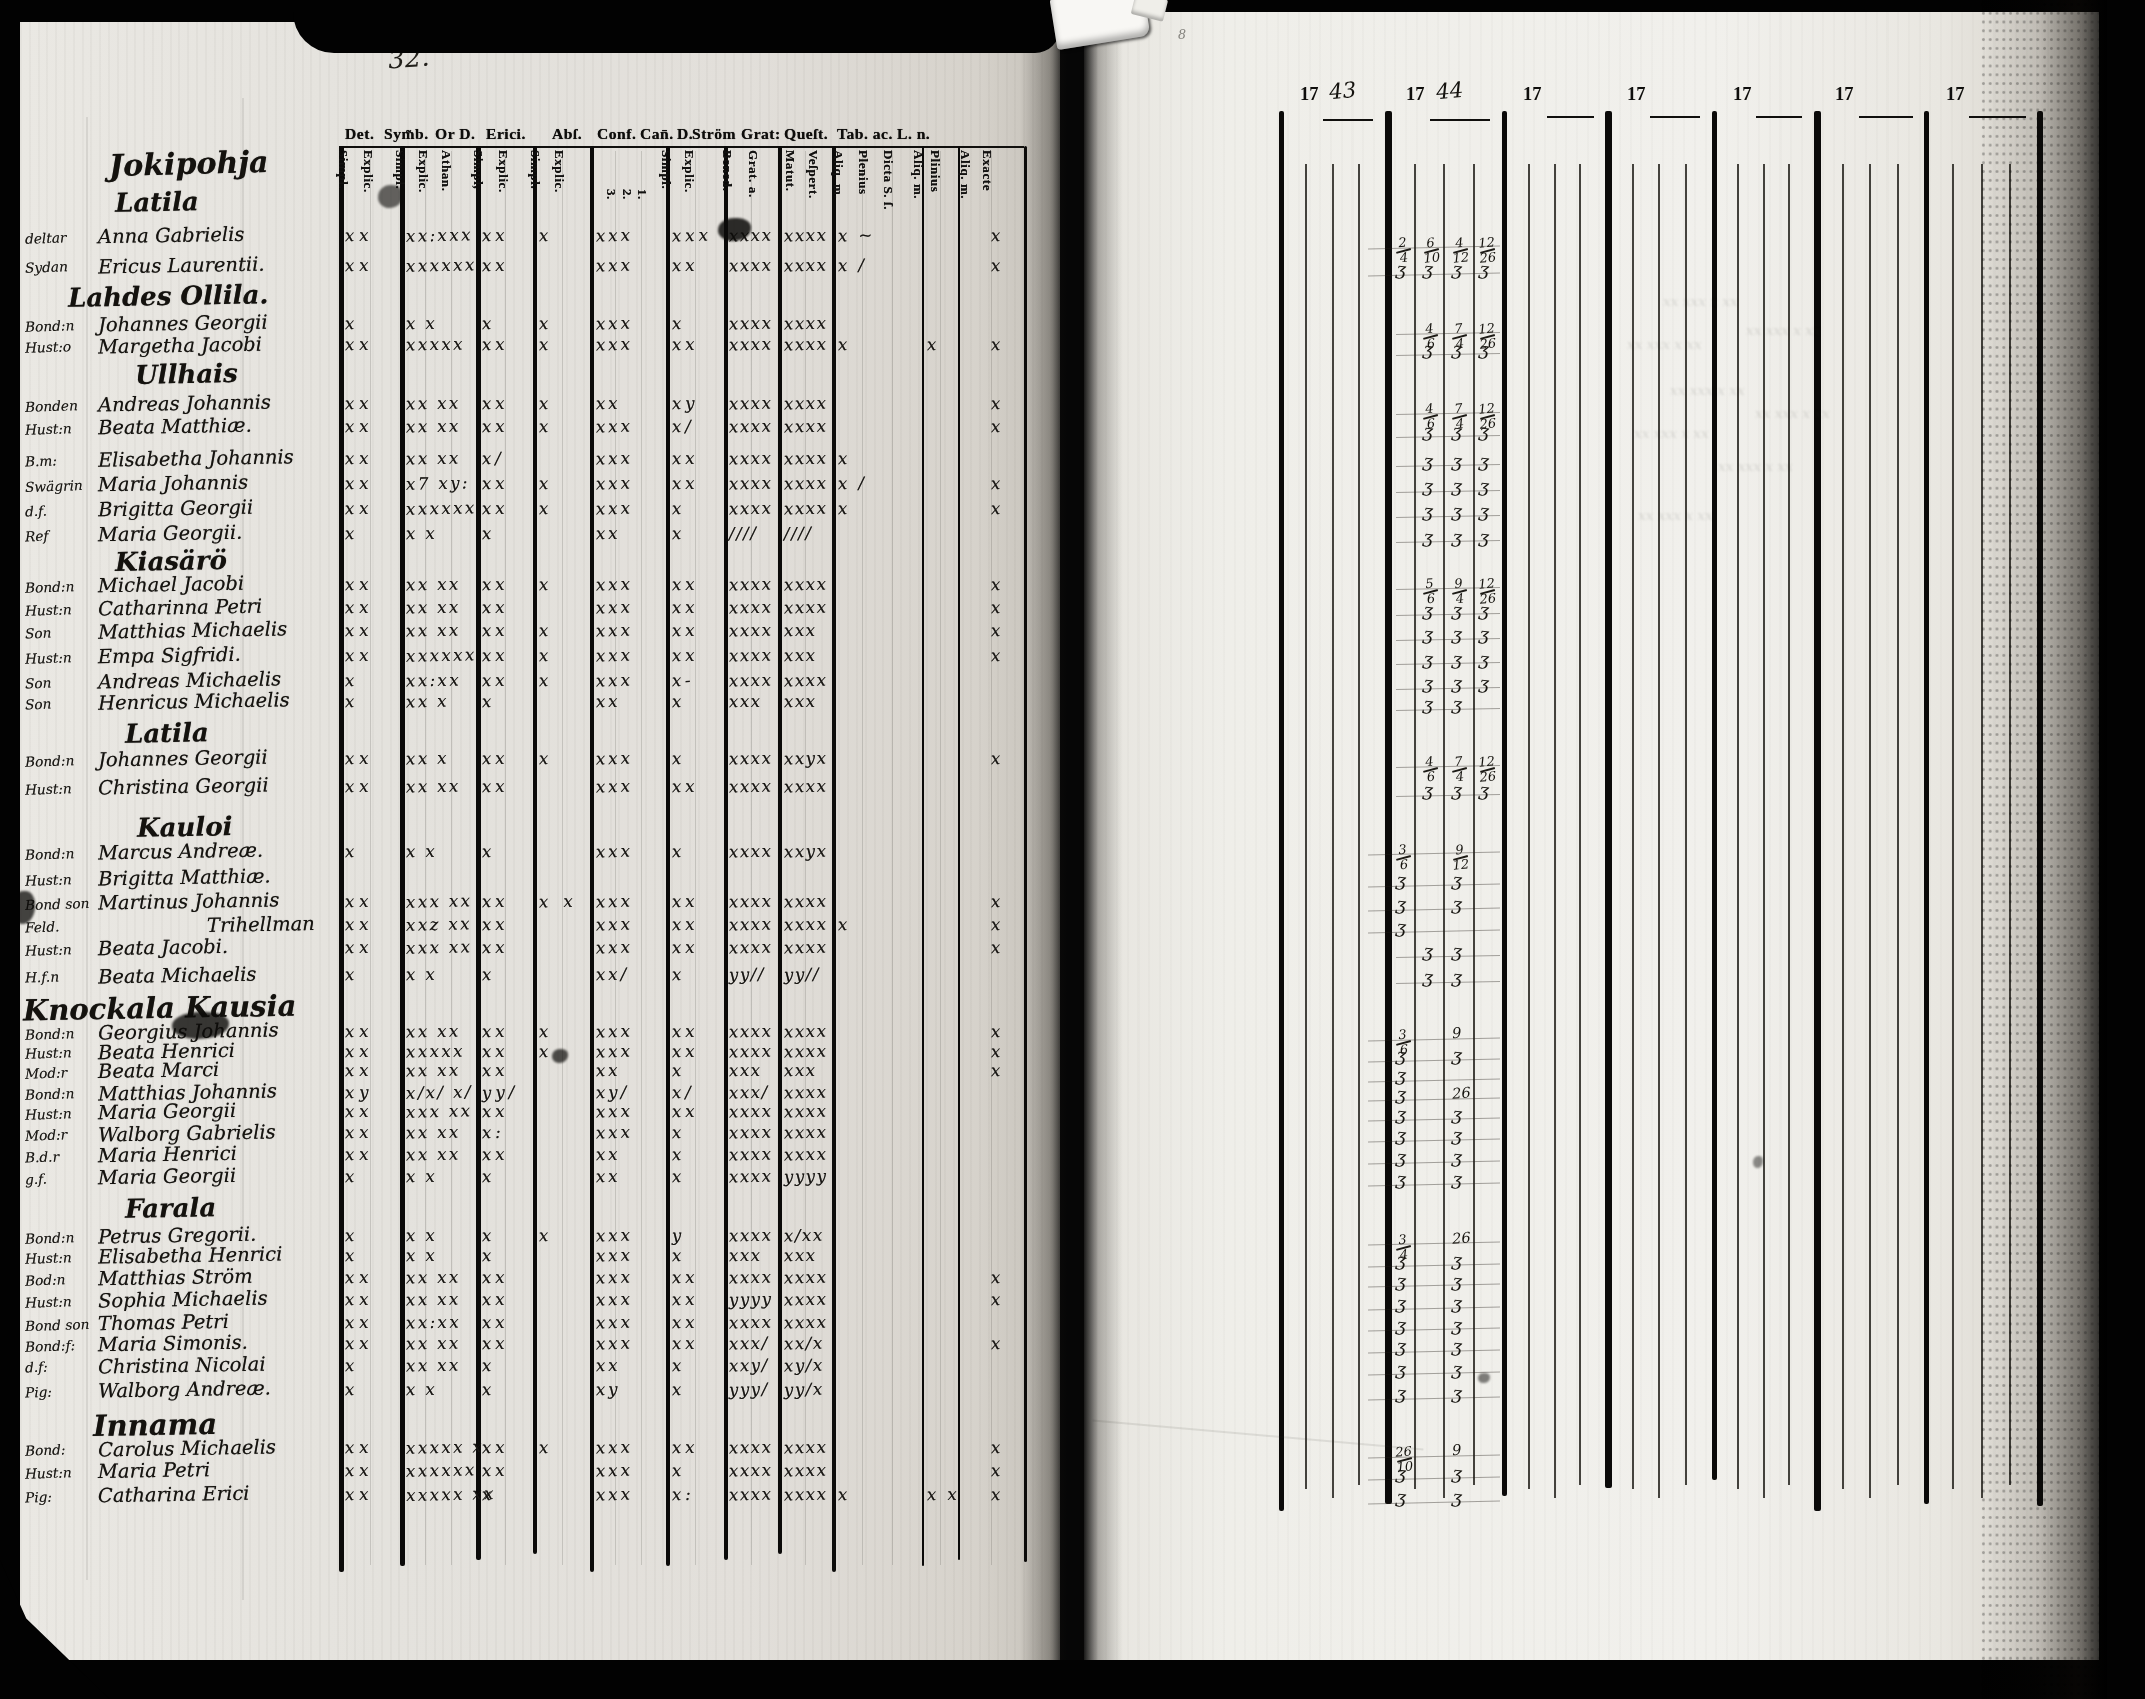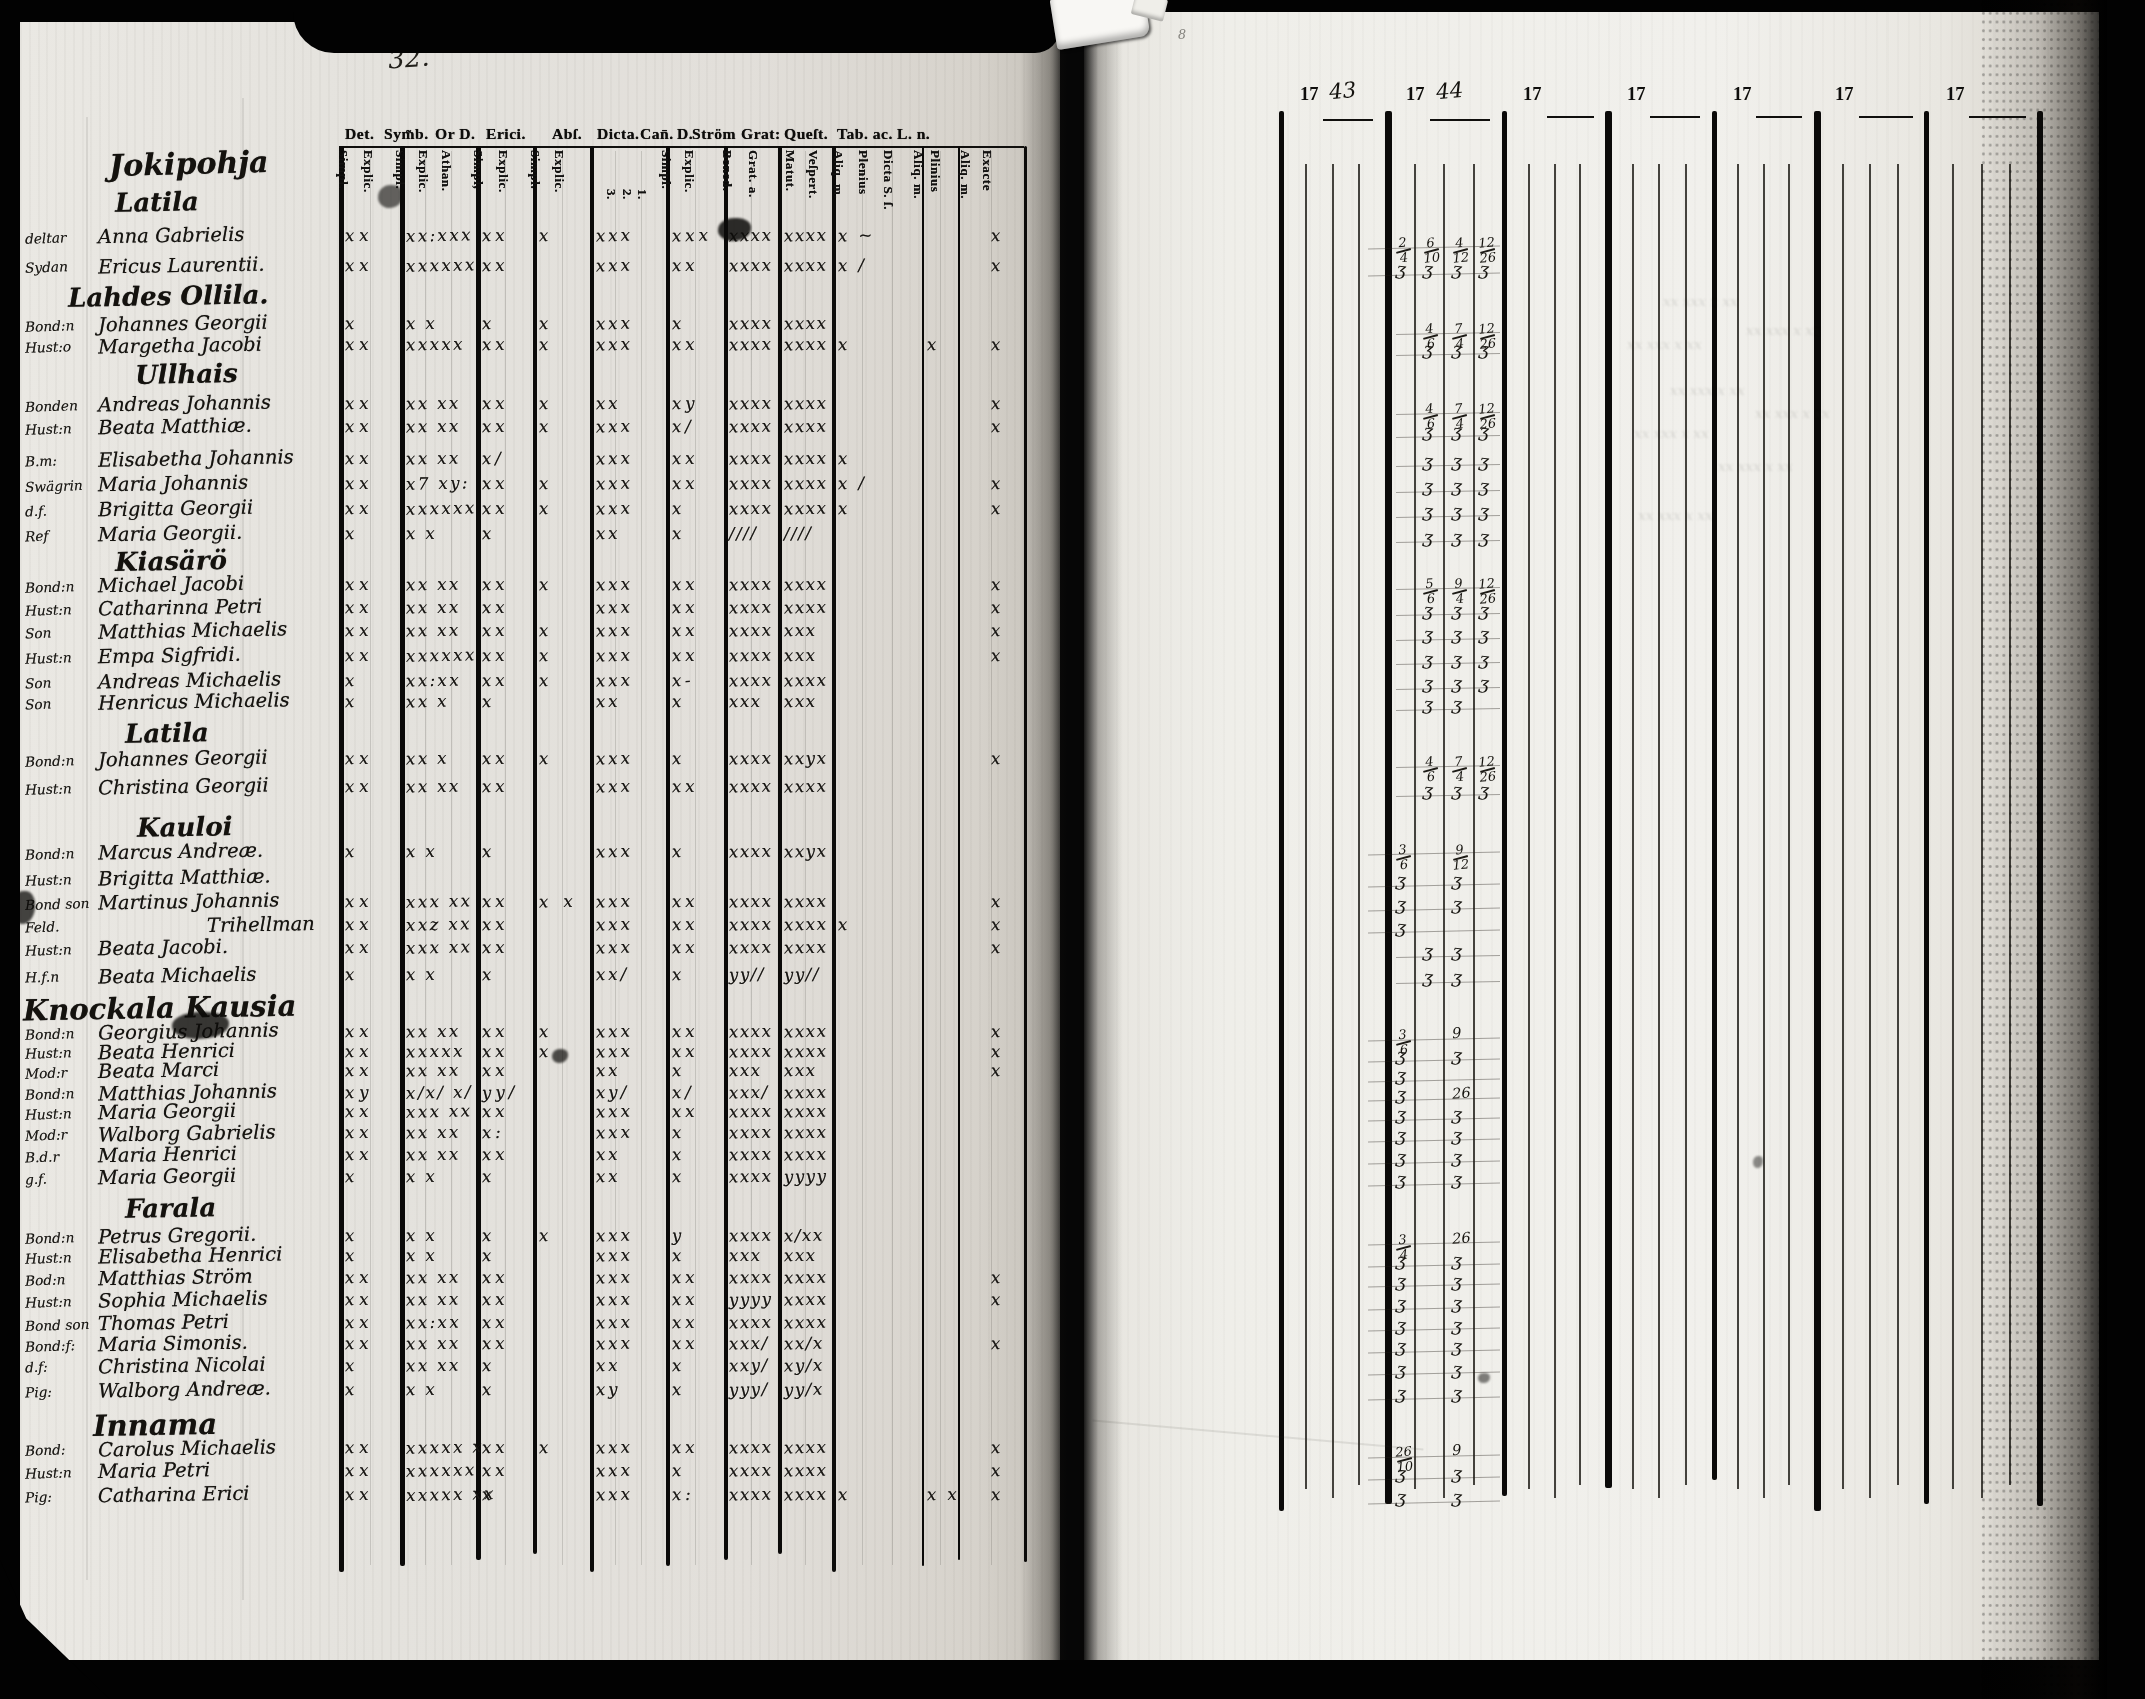--- a/index.html
+++ b/index.html
@@ -81,7 +81,7 @@
       <span class="hdr-label" style="left: 435px; top: 125px;">Or D.</span>
       <span class="hdr-label" style="left: 486px; top: 125px;">Erici.</span>
       <span class="hdr-label" style="left: 552px; top: 125px;">Abſ.</span>
-      <span class="hdr-label" style="left: 597px; top: 125px;">Dicta.</span>
+      <span class="hdr-label" style="left: 597px; top: 125px;">Conf.</span>
       <span class="hdr-label" style="left: 640px; top: 125px;">Can̄.</span>
       <span class="hdr-label" style="left: 677px; top: 125px;">D.</span>
       <span class="hdr-label" style="left: 692px; top: 125px;">Ström</span>

